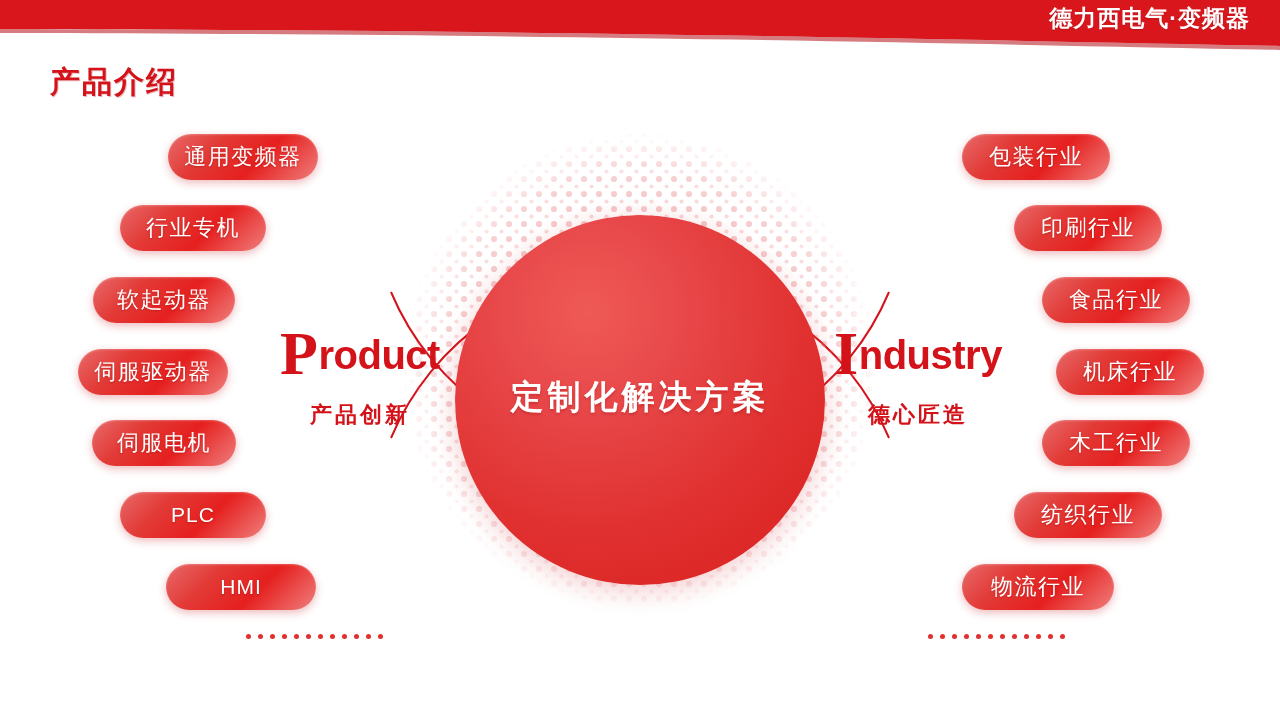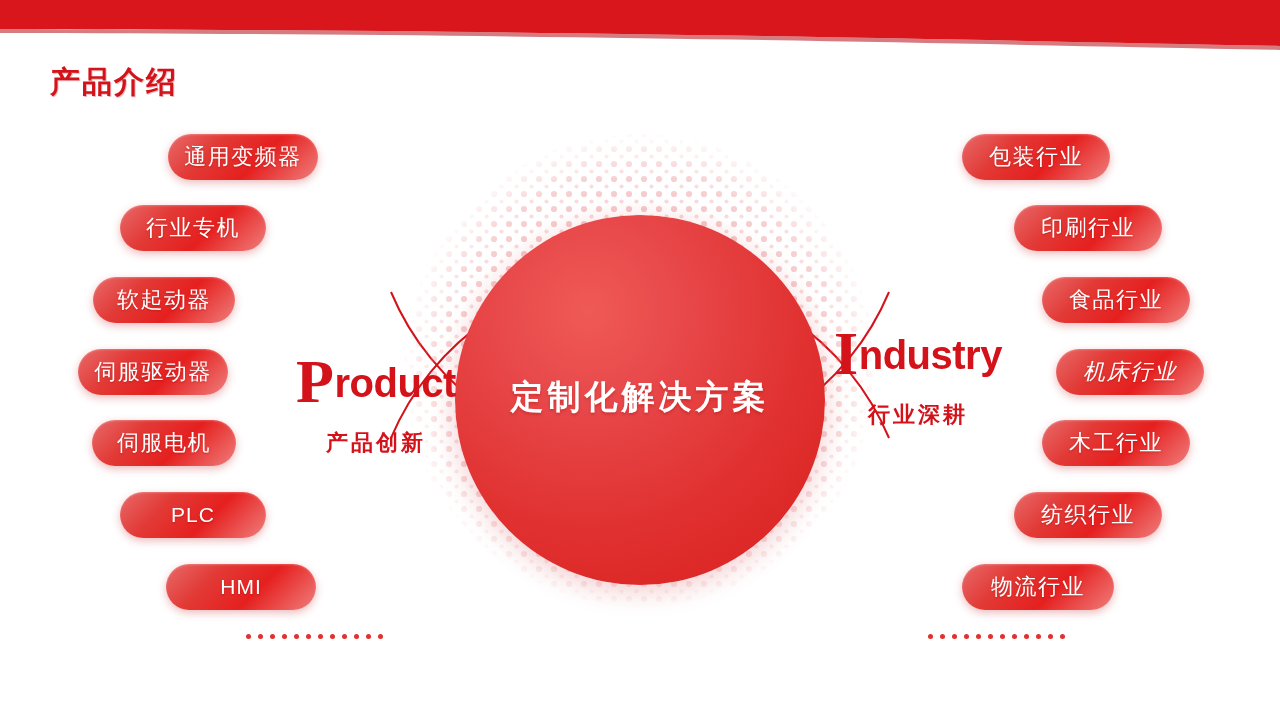--- a/index.html
+++ b/index.html
@@ -114,6 +114,7 @@
       <path d="M0,0 L1280,0 L1280,46 C980,40 560,30 0,29 Z" fill="#d8161c"></path>
       <path d="M0,29 C560,30 980,40 1280,46 L1280,50 C980,44 560,34 0,33 Z" fill="#b5111a" opacity="0.55"></path>
     </svg>
+    <div class="brand">德力西电气·变频器</div>
   </div>
 
   <div class="page-title">产品介绍</div>

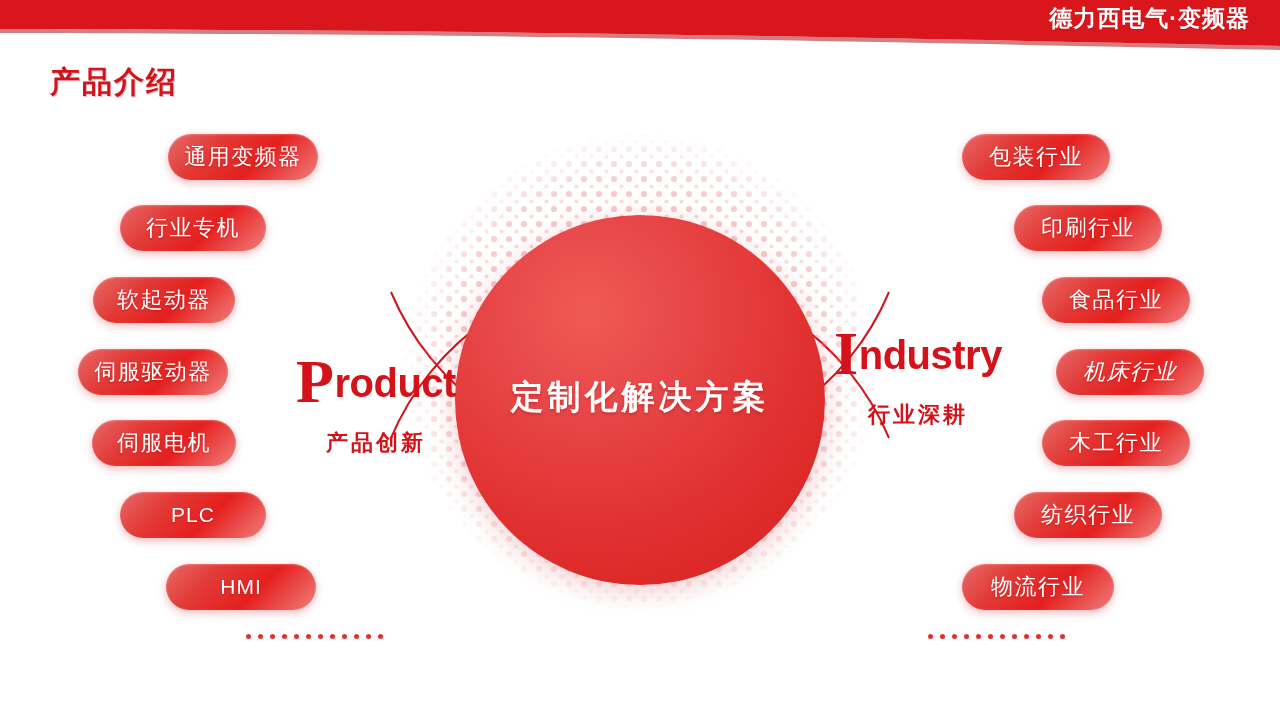--- a/index.html
+++ b/index.html
@@ -76,7 +76,7 @@
     margin-top:16px;color:#d3121a;font-size:22px;font-weight:bold;
     letter-spacing:3px;white-space:nowrap;
   }
-  #head-product{left:266px;top:322px;width:220px;margin-top:28px;}
+  #head-product{left:250px;top:322px;width:220px;}
   #head-industry{left:818px;top:322px;width:200px;}
 
   

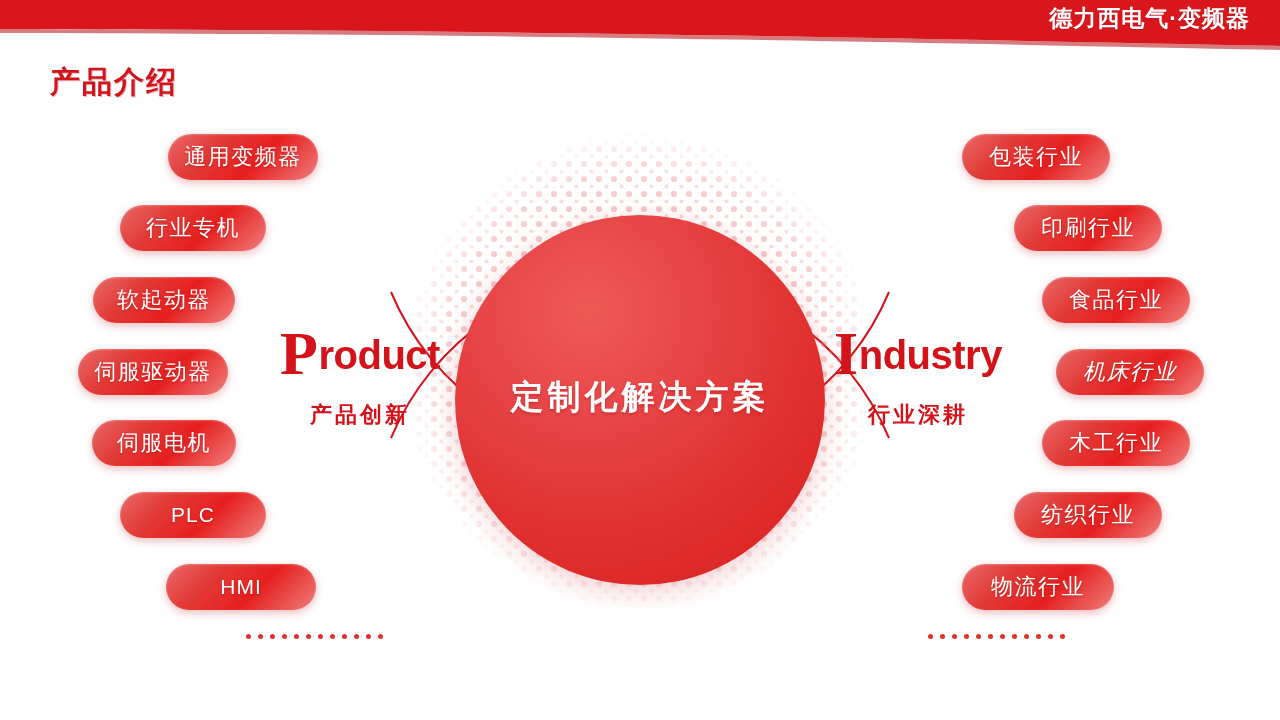--- a/index.html
+++ b/index.html
@@ -195,7 +195,7 @@
         <div class="pill" style="left: 1042px; top: 277px; width: 148px;">
           <span>食品行业</span>
         </div>
-        <div class="pill" style="left: 1056px; top: 349px; width: 148px; font-style: italic;">
+        <div class="pill" style="left: 1056px; top: 349px; width: 148px;">
           <span>机床行业</span>
         </div>
         <div class="pill" style="left: 1042px; top: 420px; width: 148px;">

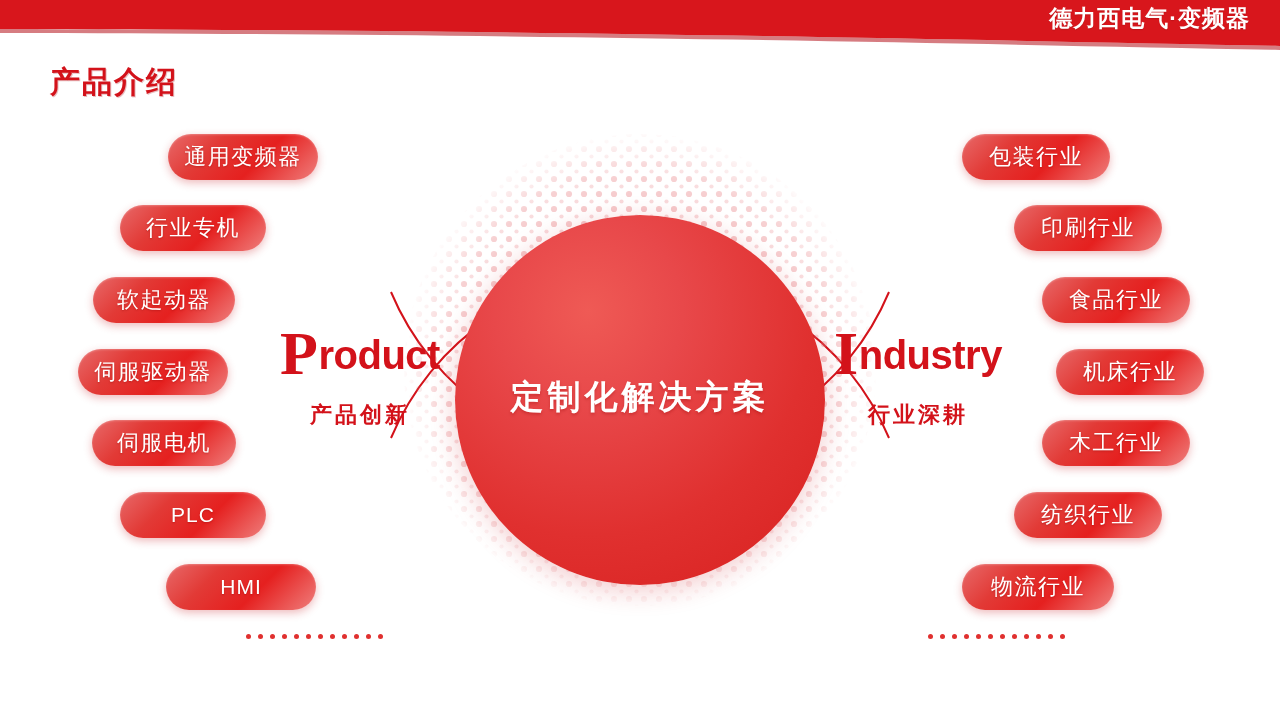--- a/index.html
+++ b/index.html
@@ -159,7 +159,7 @@
 
     <div class="side-head" id="head-industry">
       <div class="en"><span class="cap">I</span><span class="rest">ndustry</span></div>
-      <div class="cn">行业深耕</div>
+      <div class="cn">德心匠造</div>
     </div>
 
     <div id="left-pills">

